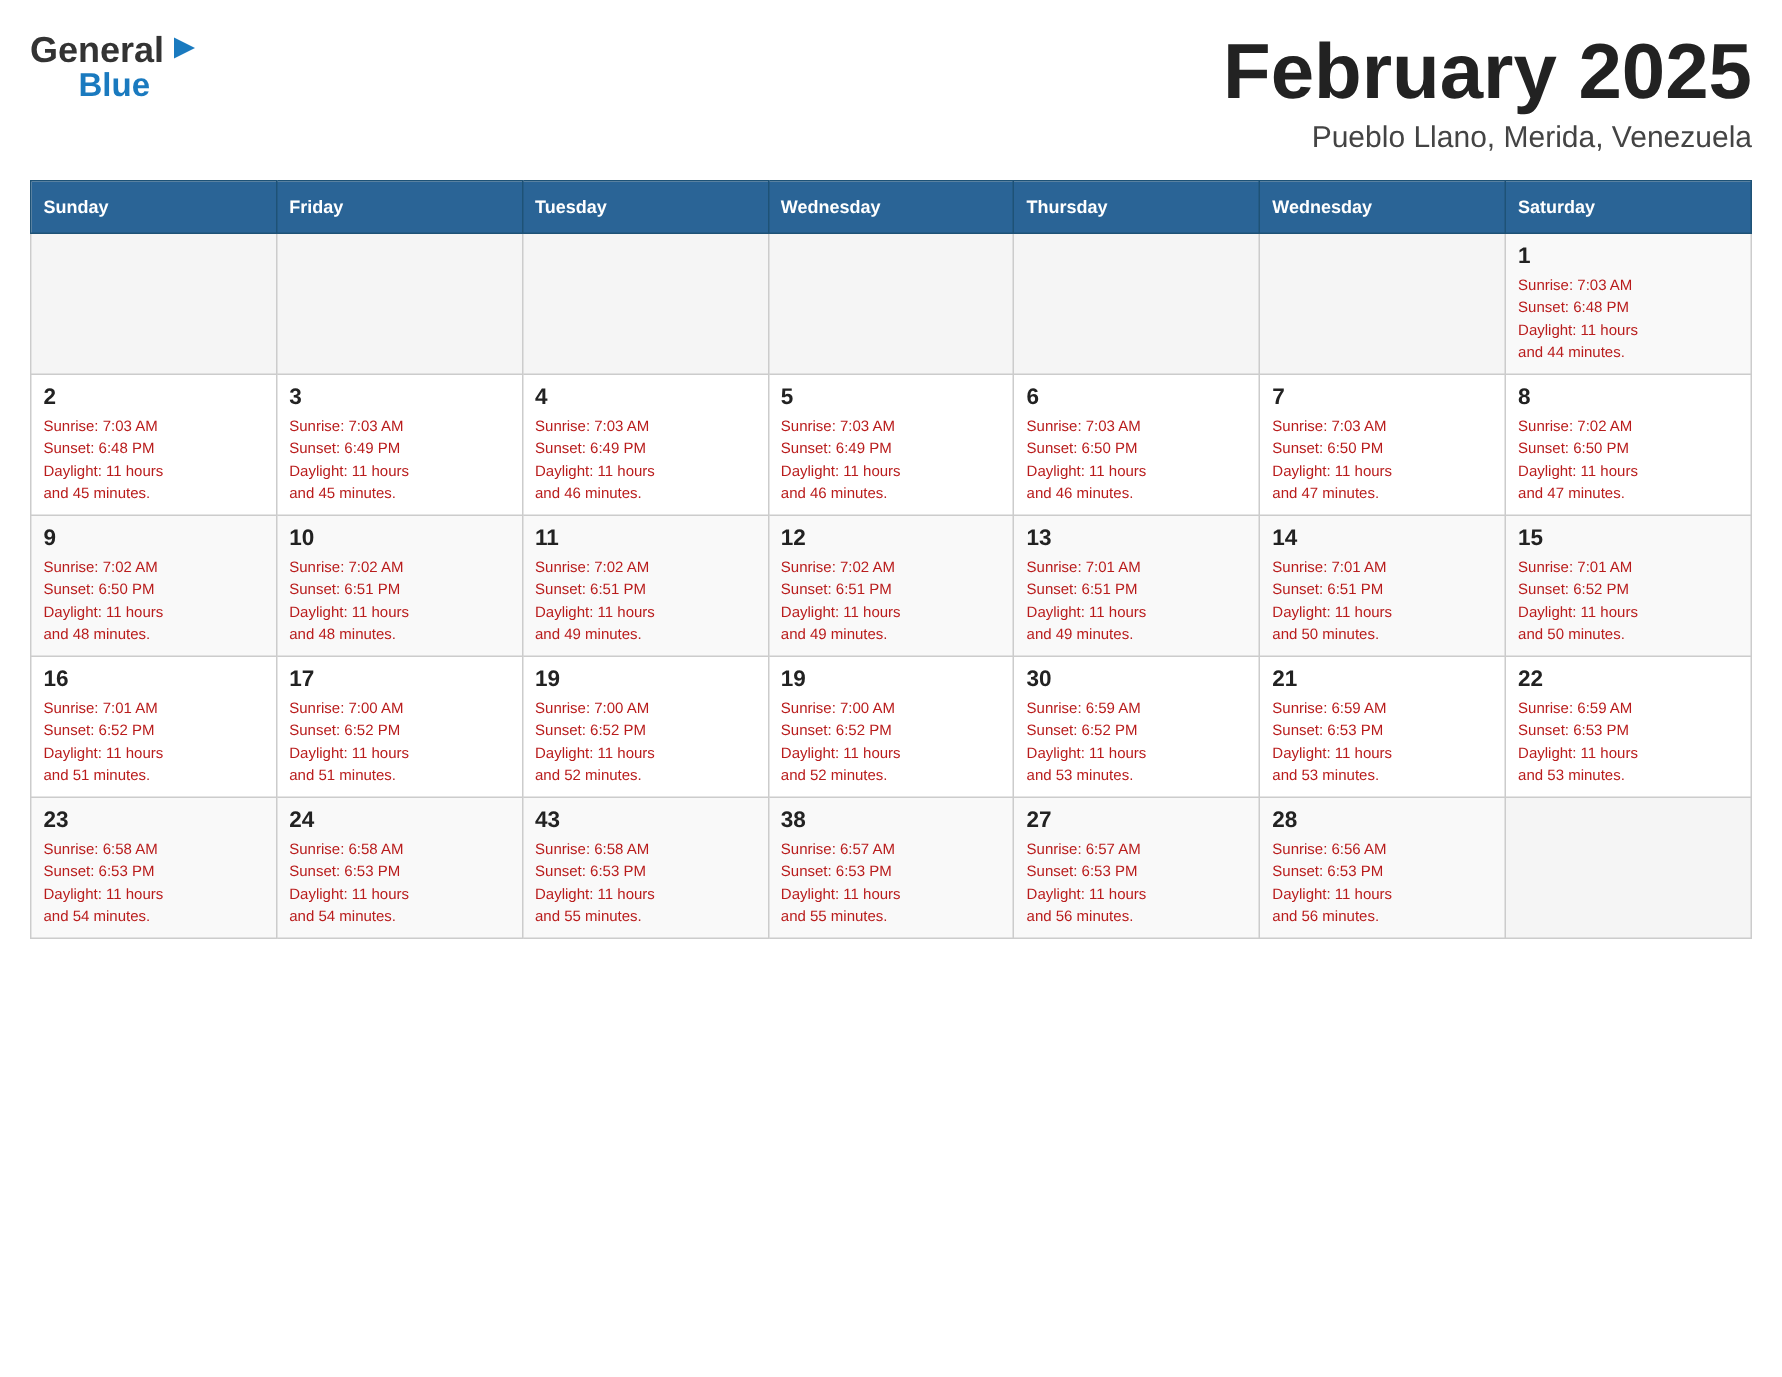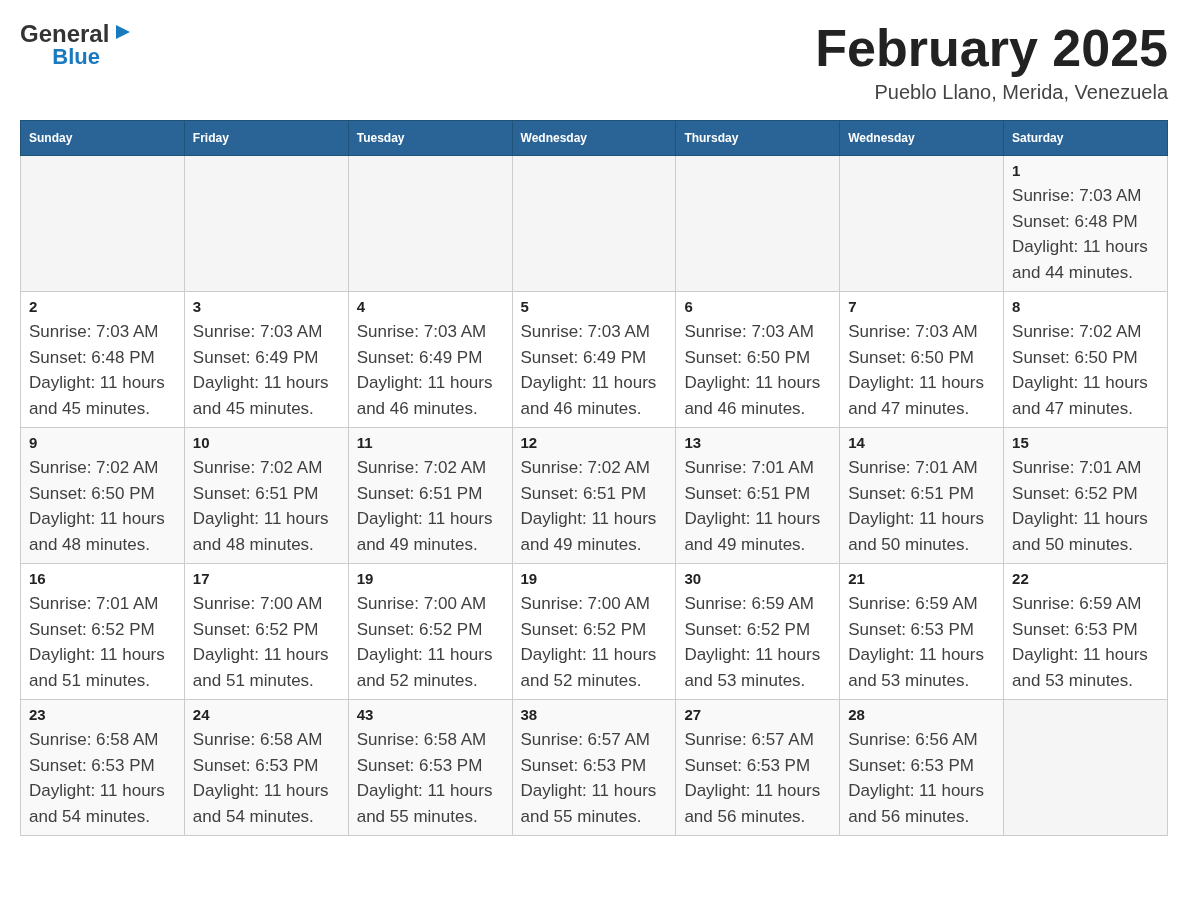--- a/index.html
+++ b/index.html
@@ -83,8 +83,8 @@
       display: block;
     }
     .day-info {
-      font-size: 17px;
-      color: #404040;
+      font-size: 10px;
+      color: #b91c1c;
       line-height: 1.5;
     }
     .empty-cell {

